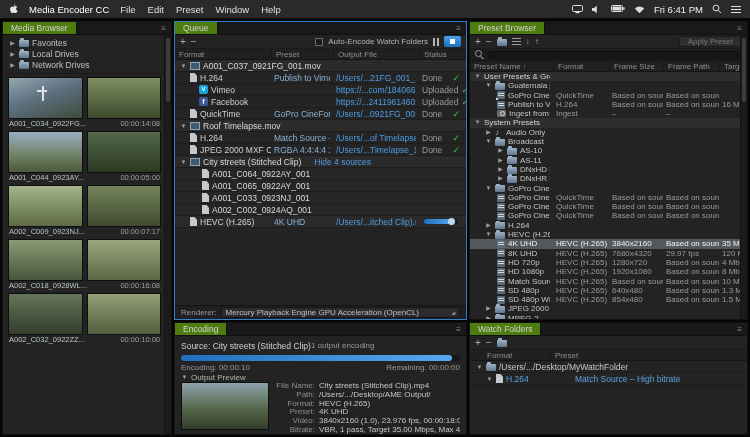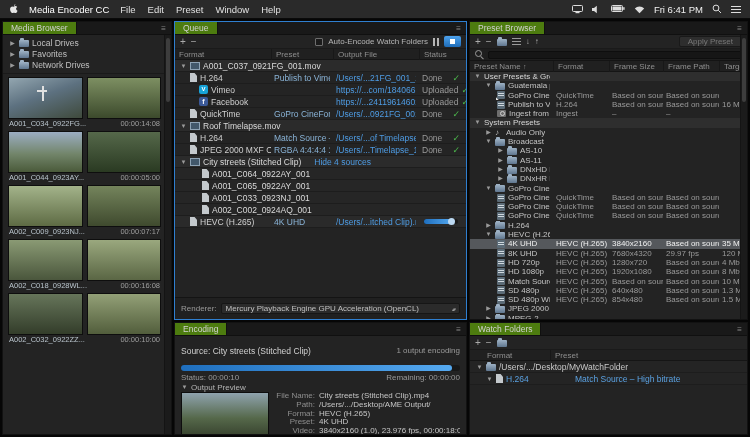--- a/index.html
+++ b/index.html
@@ -238,16 +238,16 @@
       </div>
       <div class="mb-tree">
 
+          <div class="tree-item idx-0">
+            <span class="tw">▶</span>
+            <span class="icon-folder"></span>
+            <span data-bind-item="label">Favorites</span>
+          </div>
+
           <div class="tree-item idx-1">
             <span class="tw">▶</span>
             <span class="icon-folder"></span>
             <span data-bind-item="label">Local Drives</span>
-          </div>
-
-          <div class="tree-item idx-0">
-            <span class="tw">▶</span>
-            <span class="icon-folder"></span>
-            <span data-bind-item="label">Favorites</span>
           </div>
 
           <div class="tree-item idx-2">

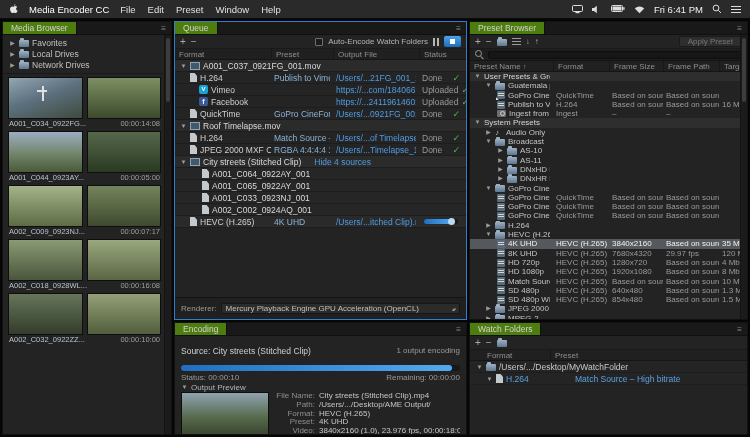--- a/index.html
+++ b/index.html
@@ -121,7 +121,7 @@
   .pause-ic{width:6px;height:8px;border-left:2px solid #b5b5b5;border-right:2px solid #b5b5b5;flex:none}
   .play-btn{width:17px;height:11px;border-radius:2px;background:linear-gradient(#4da2ec,#1e6cb8);display:flex;align-items:center;justify-content:center;flex:none}
   .stop-square{width:5px;height:5px;background:#fff}
-  .q-renderer{position:absolute;left:0;right:0;bottom:0;height:22px;background:#202020;border-top:1px solid #141414;display:flex;align-items:center;gap:4px;padding:0 6px;font-size:8px;color:#9a9a9a}
+  .q-renderer{position:absolute;left:0;right:0;bottom:0;height:14px;background:#202020;border-top:1px solid #141414;display:flex;align-items:center;gap:4px;padding:0 6px;font-size:8px;color:#9a9a9a}
   .r-select{flex:1;background:#2b2b2b;border:1px solid #161616;border-radius:2px;height:11px;line-height:10px;padding:0 4px;color:#c0c0c0;display:flex;justify-content:space-between;align-items:center;overflow:hidden;white-space:nowrap}
   .updn{font-size:5px;color:#9a9a9a;letter-spacing:-1px}
 

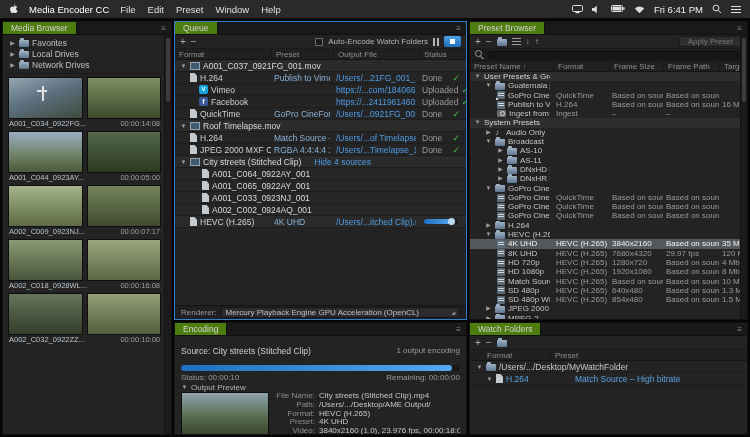--- a/index.html
+++ b/index.html
@@ -144,7 +144,7 @@
 
   
   .enc-body{padding:1px 6px 0}
-  .enc-top{display:flex;justify-content:space-between;align-items:center;height:27px;font-size:8.5px}
+  .enc-top{display:flex;justify-content:flex-start;align-items:center;height:17px;font-size:8.5px}
   .enc-src{color:#d0d0d0;white-space:nowrap;overflow:hidden}
   .enc-count{color:#9a9a9a;font-size:8px;flex:none}
   .enc-bar{height:6px;background:#181818;border-radius:3px;position:relative;margin:1px 0}

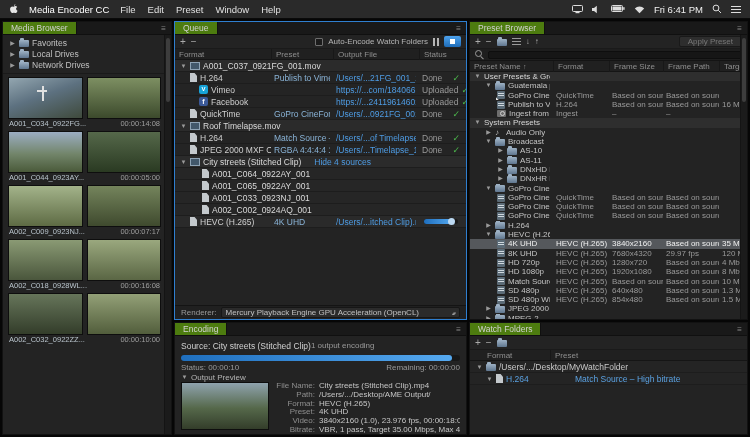--- a/index.html
+++ b/index.html
@@ -969,7 +969,7 @@
             <span class="enc-fill" style="width: 97%;"></span>
           </div>
         <div class="enc-times">
-          <span data-bind="encoding.elapsed">Status: 00:00:10</span>
+          <span data-bind="encoding.elapsed">Encoding: 00:00:10</span>
           <span data-bind="encoding.remaining">Remaining: 00:00:00</span>
         </div>
         <div class="enc-prevlabel">

